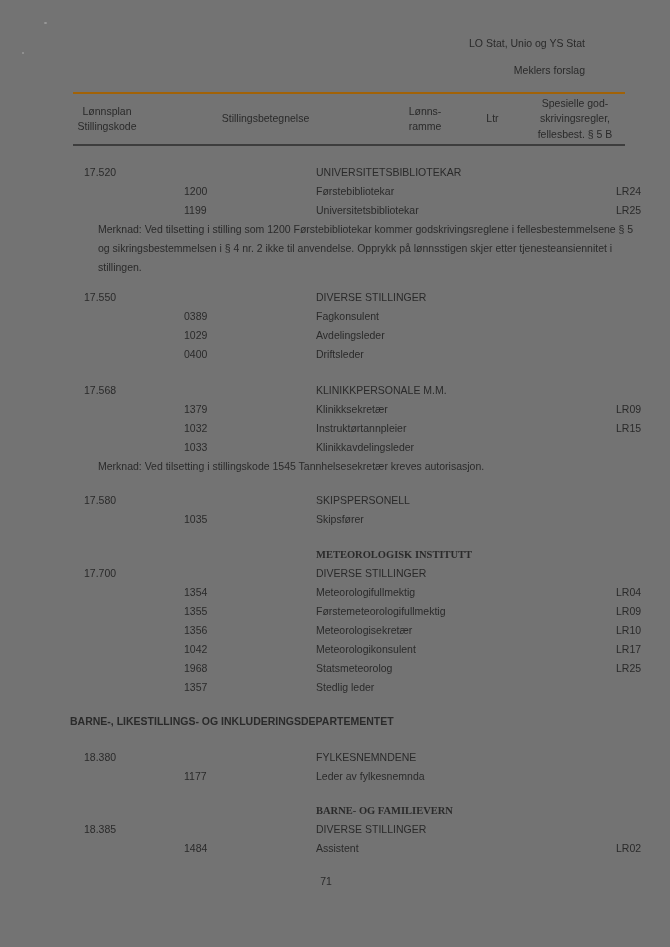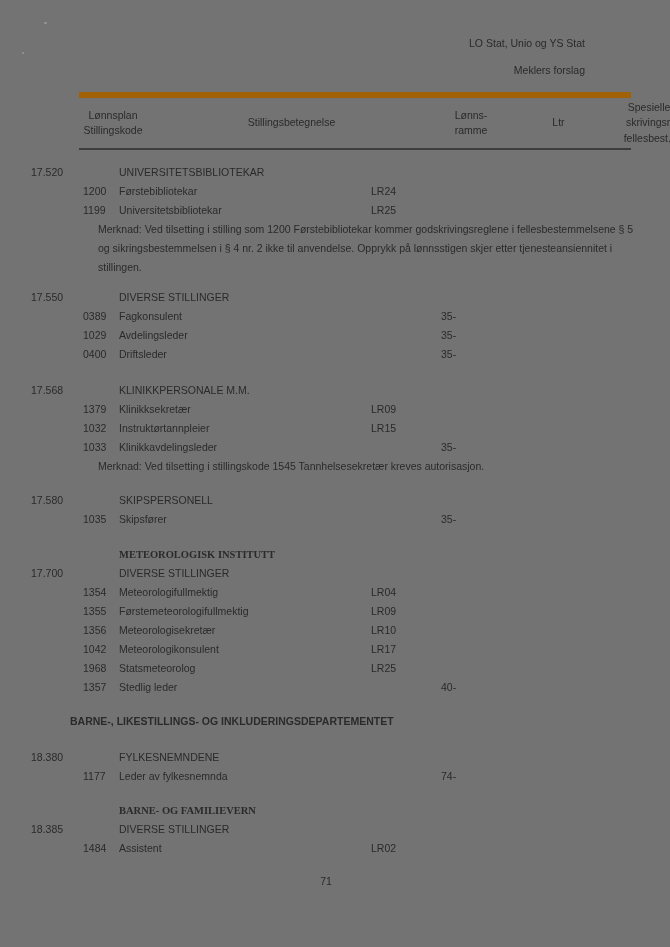--- a/index.html
+++ b/index.html
@@ -13,9 +13,9 @@
   .hdr1{top:37px;}
   .hdr2{top:64px;margin-left:16px;}
   .thead{
-    position:absolute;top:92px;left:79px;width:552px;height:50px;
-    border-top:6px solid #a16207;border-bottom:2px solid #3d3d3d;
-    display:grid;grid-template-columns:68px 249px 70px 65px 100px;gap:20px;
+    position:absolute;top:92px;left:73px;width:552px;height:50px;
+    border-top:2px solid #a16207;border-bottom:2px solid #3d3d3d;
+    display:grid;grid-template-columns:68px 249px 70px 65px 100px;
   }
   .thead .c{
     display:flex;flex-direction:column;justify-content:center;

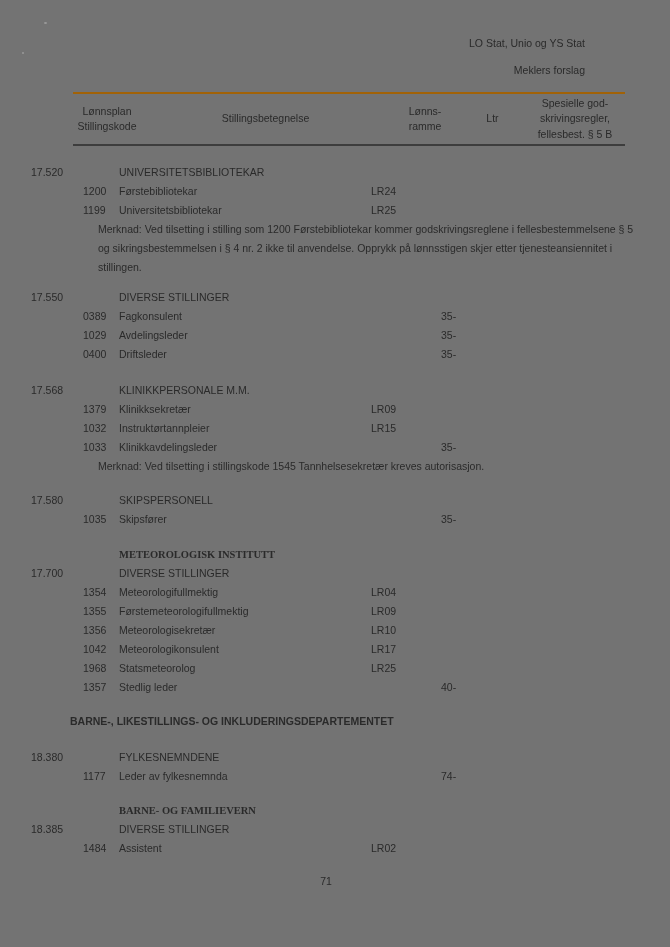--- a/index.html
+++ b/index.html
@@ -23,9 +23,9 @@
   }
   .content{position:absolute;top:145px;left:0;width:670px;}
   .row{
-    margin-left:31px;display:grid;
+    margin-left:84px;display:grid;
     grid-template-columns:52px 26px 10px 252px 70px 1fr;
-    height:19px;line-height:19px;white-space:nowrap;
+    height:19px;line-height:19px;white-space:nowrap;gap:48px;
   }
   .plan{grid-column:1;}
   .code{grid-column:2;text-align:left;}

